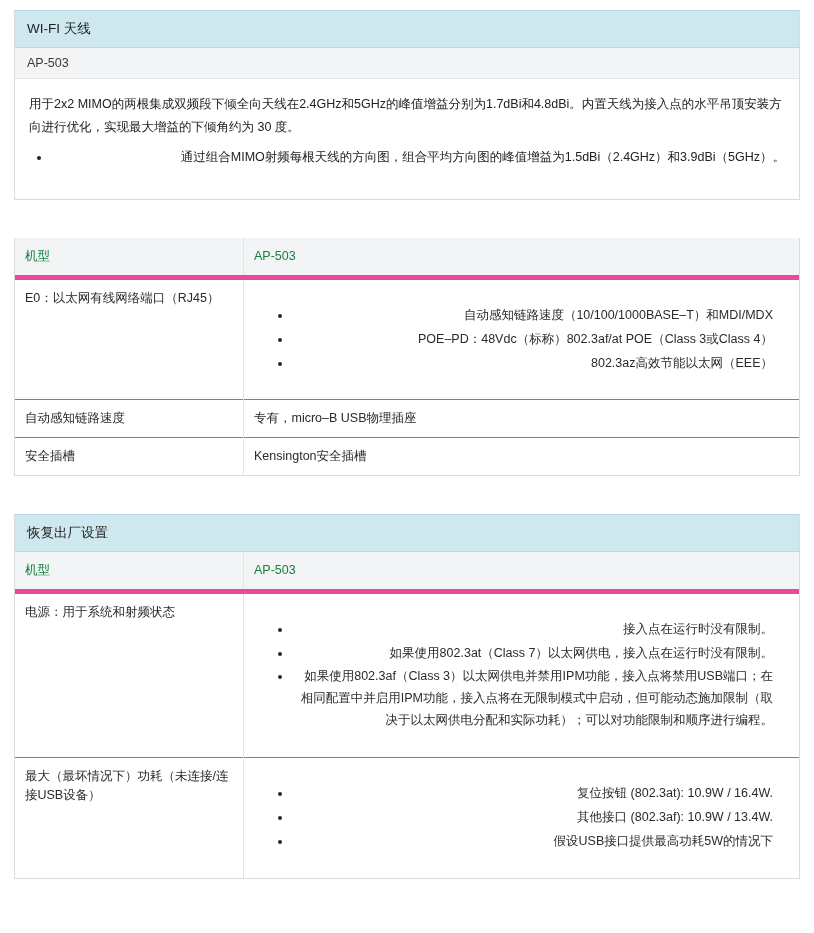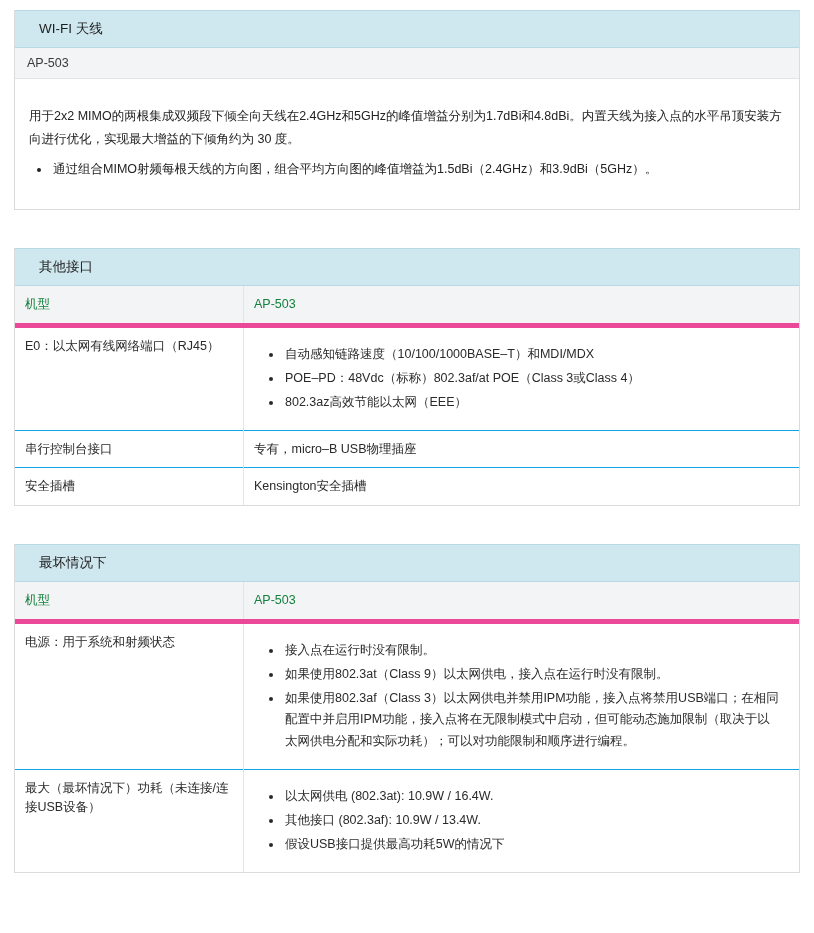--- a/index.html
+++ b/index.html
@@ -32,7 +32,7 @@
     background: #cfe7ef;
     border-top: 1px solid #b9d9e4;
     border-bottom: 1px solid #b9d9e4;
-    padding: 9px 24px;
+    padding: 9px 12px;
     font-size: 13.5px;
     color: #1d1d1d;
     font-weight: normal;

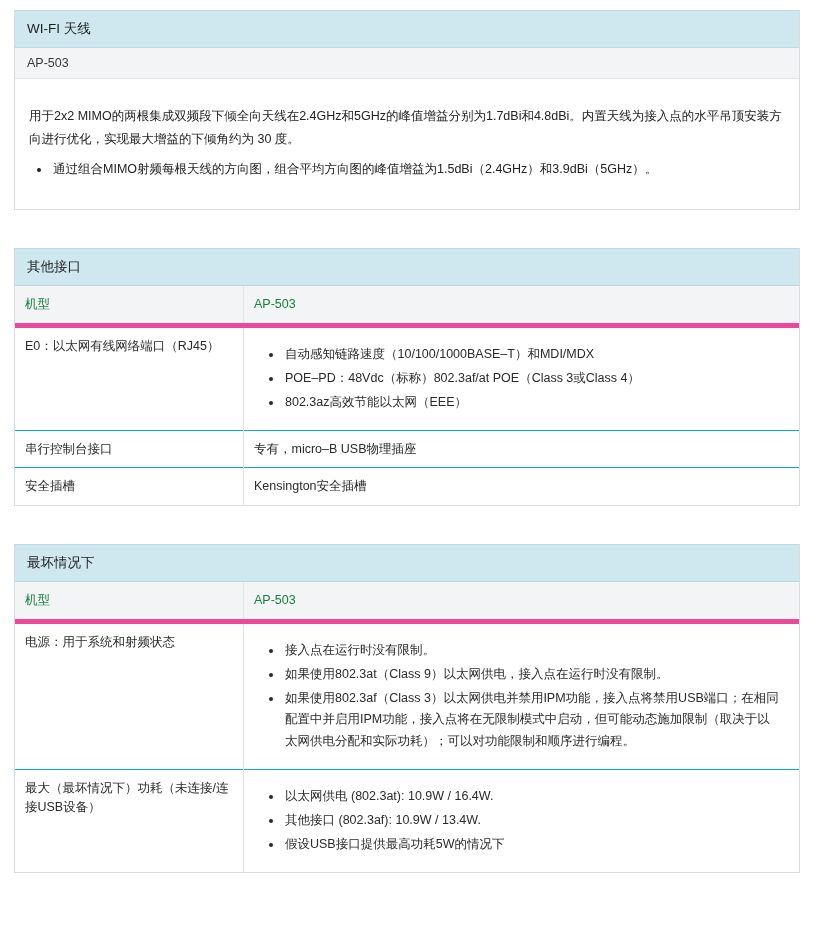--- a/index.html
+++ b/index.html
@@ -81,7 +81,7 @@
     box-sizing: border-box;
   }
   .para {
-    margin: 12px 0 4px 0;
+    margin: 0 0 4px 0;
     line-height: 1.85;
     text-indent: 0;
   }

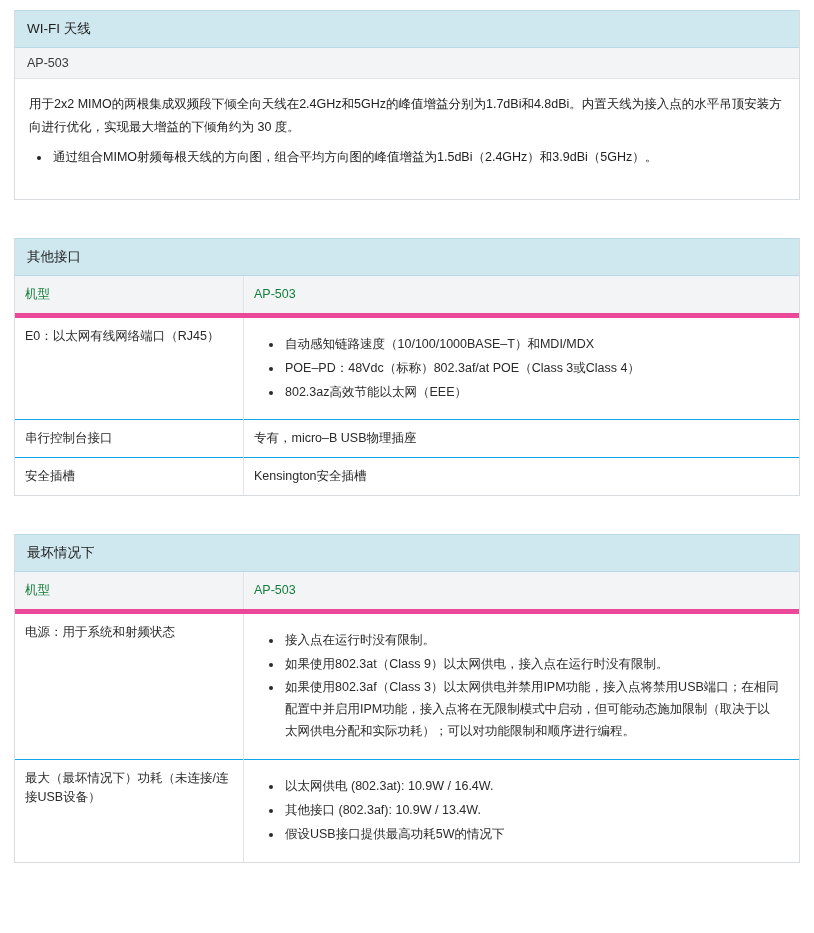--- a/index.html
+++ b/index.html
@@ -96,6 +96,7 @@
     line-height: 1.75;
     margin-bottom: 2px;
     padding-left: 2px;
+    text-align: right;
   }
   ul.bullets li::marker {
     font-size: 12px;

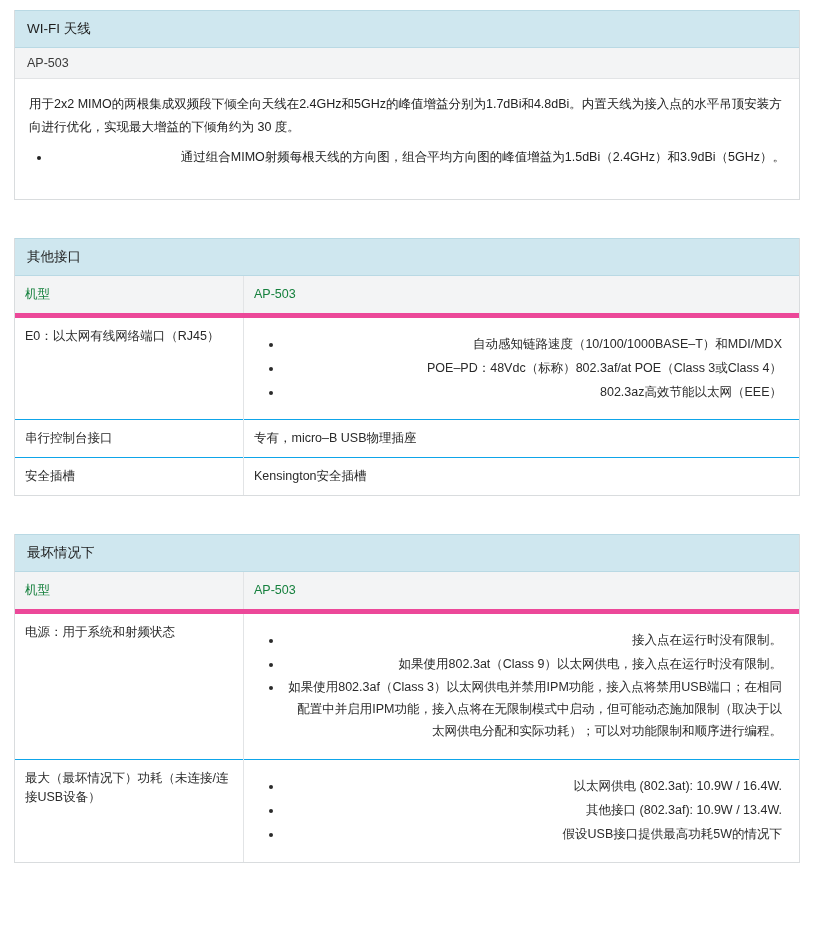--- a/index.html
+++ b/index.html
@@ -124,7 +124,6 @@
   <div class="spacer-lg"></div>
 
   <div class="section">
-    <div class="section-header">其他接口</div>
     <table class="spec">
       <tbody>
           <tr class="head-row">

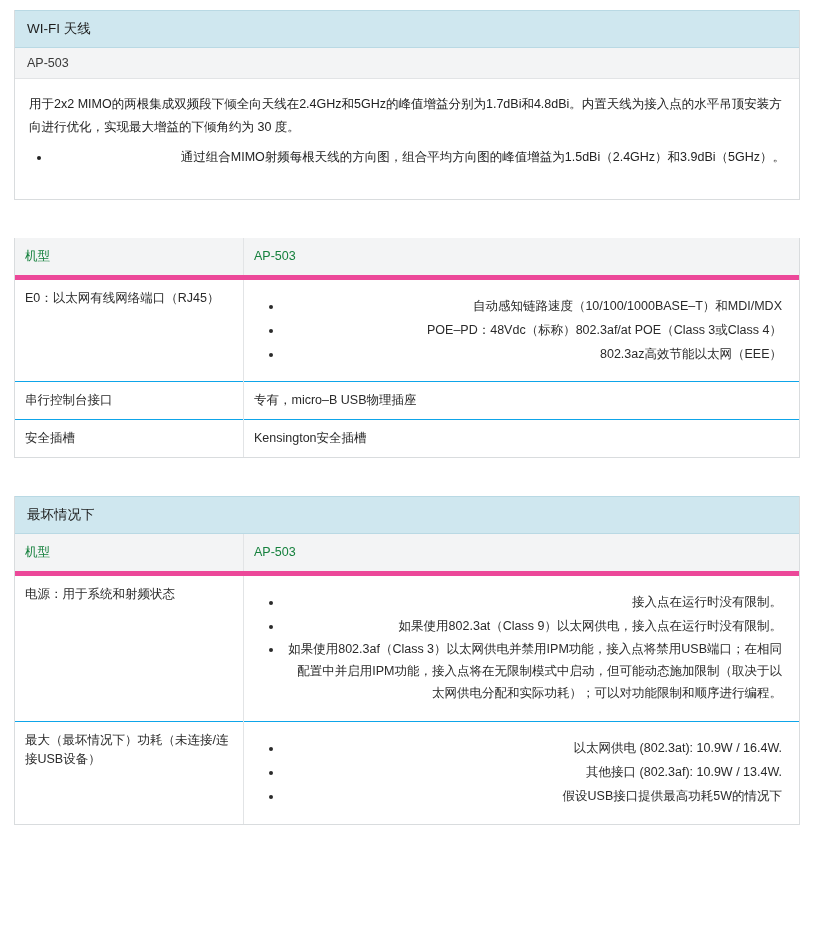--- a/index.html
+++ b/index.html
@@ -90,7 +90,7 @@
     padding-left: 22px;
   }
   ul.bullets.tight {
-    margin: 7px;
+    margin: 16px;
   }
   ul.bullets li {
     line-height: 1.75;

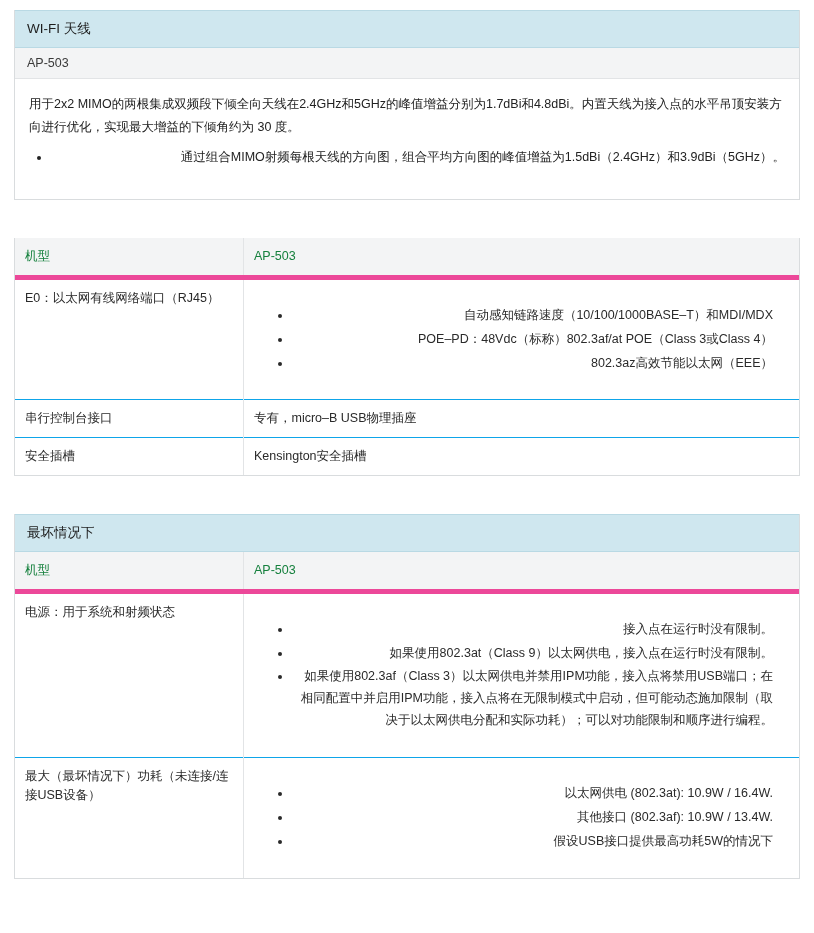--- a/index.html
+++ b/index.html
@@ -141,7 +141,7 @@
         </td>
       </tr>
       <tr>
-        <td class="col-label">串行控制台接口</td>
+        <td class="col-label">自动感知链路速度</td>
         <td>专有，micro–B USB物理插座</td>
       </tr>
       <tr>

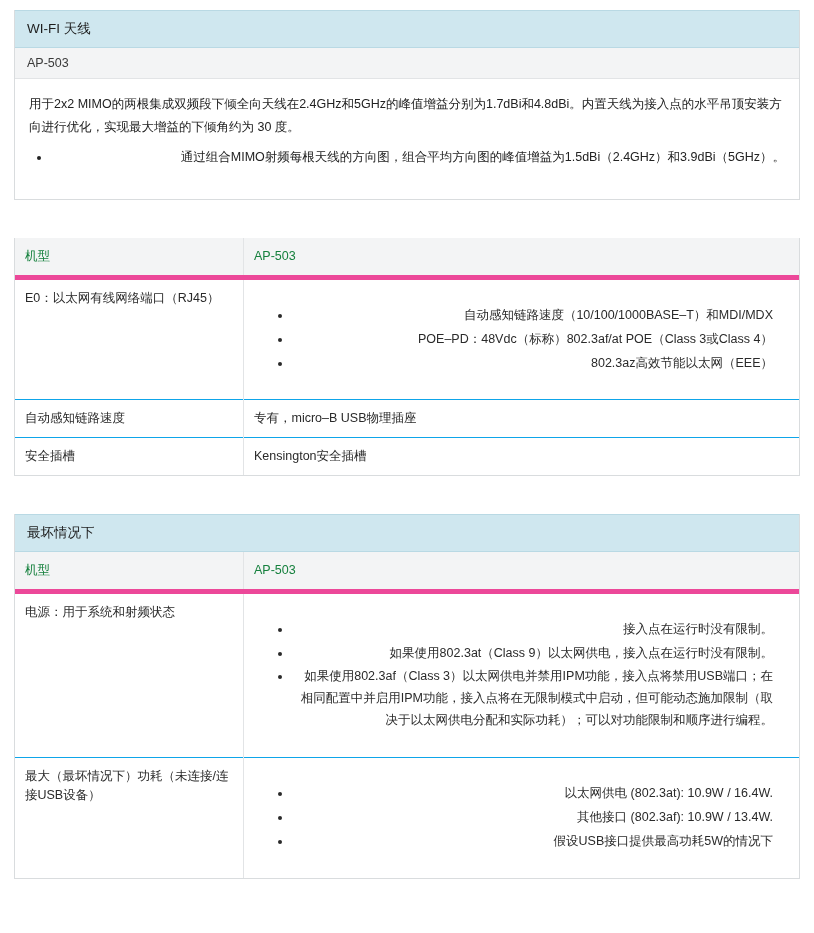--- a/index.html
+++ b/index.html
@@ -155,7 +155,7 @@
   <div class="spacer-lg"></div>
 
   <div class="section">
-    <div class="section-header">最坏情况下</div>
+    <div class="section-header">恢复出厂设置</div>
     <table class="spec">
       <tbody>
           <tr class="head-row">

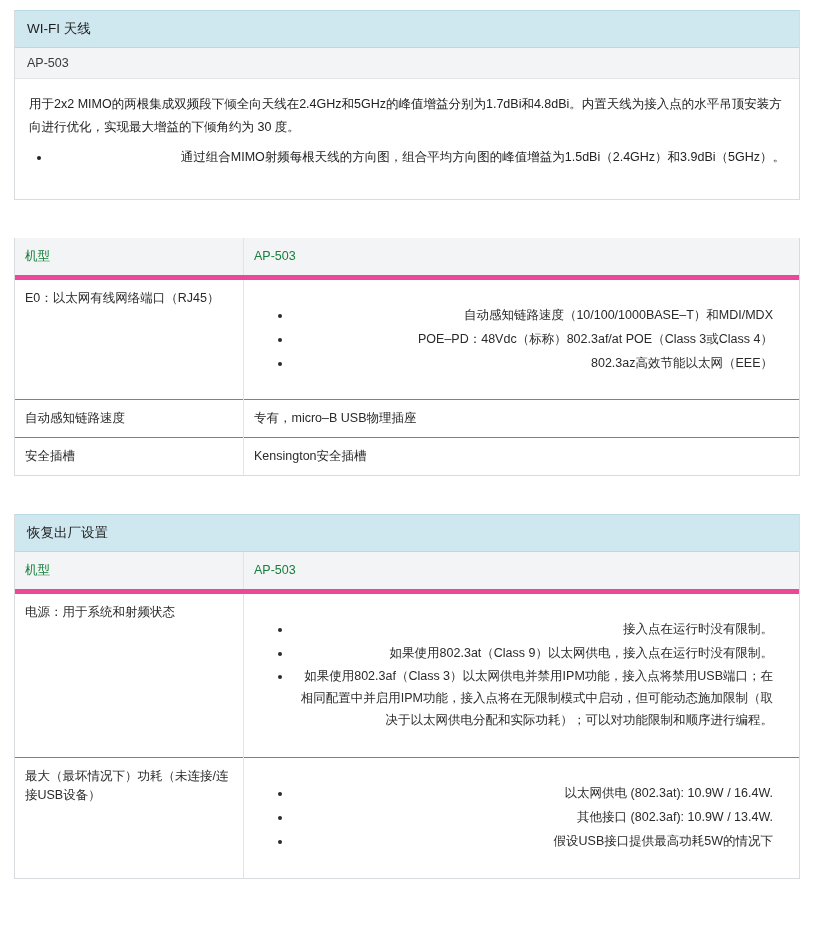--- a/index.html
+++ b/index.html
@@ -167,7 +167,7 @@
         <td class="cell-pad-tall">
           <ul class="bullets tight">
             <li>接入点在运行时没有限制。</li>
-            <li>如果使用802.3at（Class 9）以太网供电，接入点在运行时没有限制。</li>
+            <li>如果使用802.3at（Class 7）以太网供电，接入点在运行时没有限制。</li>
             <li>如果使用802.3af（Class 3）以太网供电并禁用IPM功能，接入点将禁用USB端口；在相同配置中并启用IPM功能，接入点将在无限制模式中启动，但可能动态施加限制（取决于以太网供电分配和实际功耗）；可以对功能限制和顺序进行编程。</li>
           </ul>
         </td>

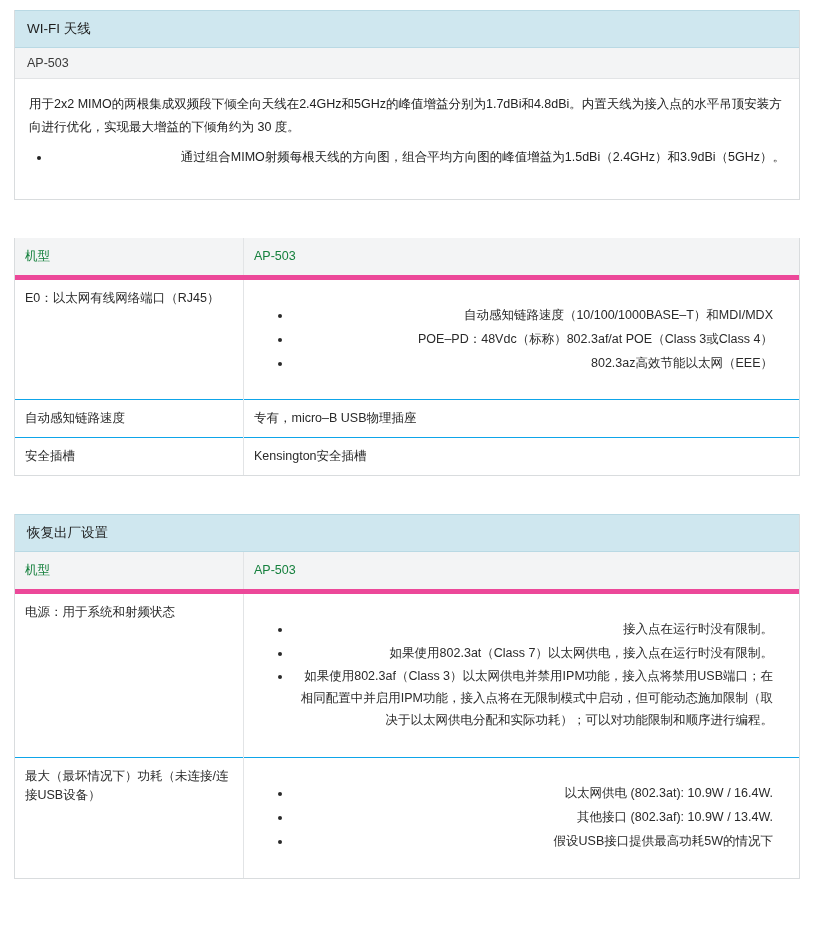--- a/index.html
+++ b/index.html
@@ -176,7 +176,7 @@
         <td class="col-label">最大（最坏情况下）功耗（未连接/连接USB设备）</td>
         <td>
           <ul class="bullets tight">
-            <li>以太网供电 (802.3at): 10.9W / 16.4W.</li>
+            <li>复位按钮 (802.3at): 10.9W / 16.4W.</li>
             <li>其他接口 (802.3af): 10.9W / 13.4W.</li>
             <li>假设USB接口提供最高功耗5W的情况下</li>
           </ul>

